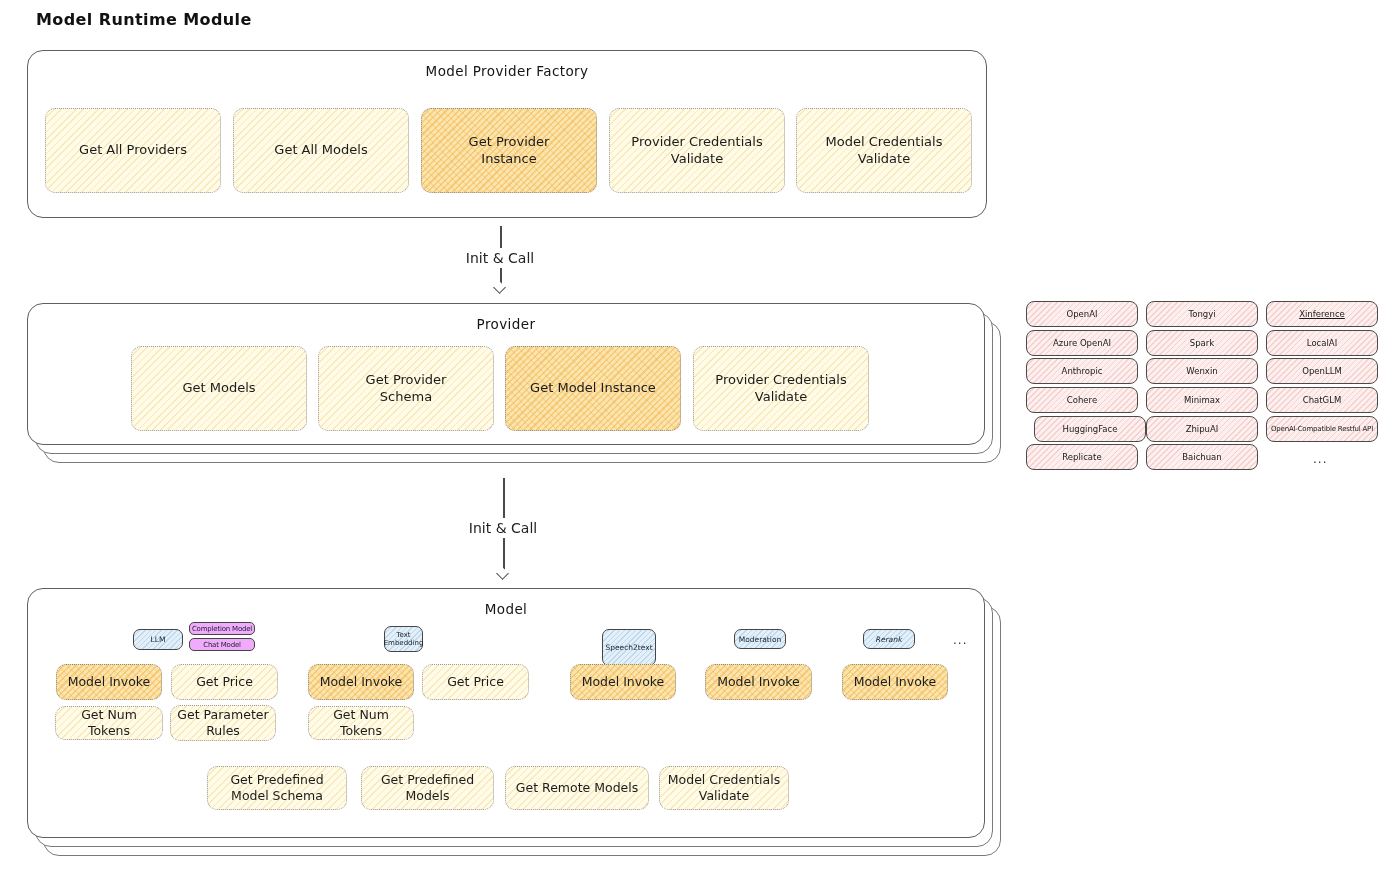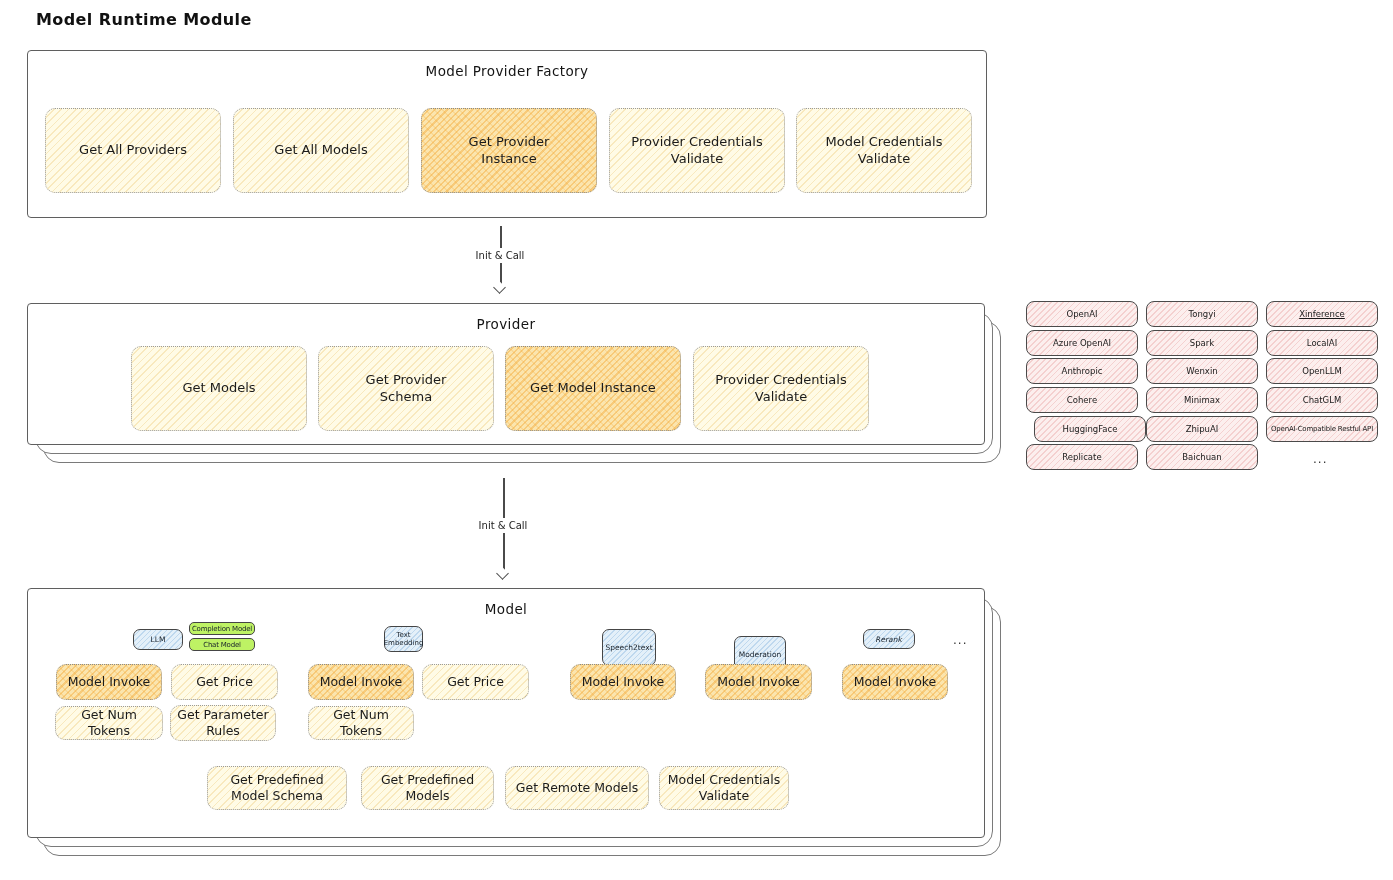--- a/index.html
+++ b/index.html
@@ -20,7 +20,7 @@
   
   .container {
     position:absolute; background:#fff;
-    border:1.6px solid #5f5f5f; border-radius:4px;
+    border:1.6px solid #5f5f5f; border-radius:16px;
     z-index:3;
   }
   .stack-layer {

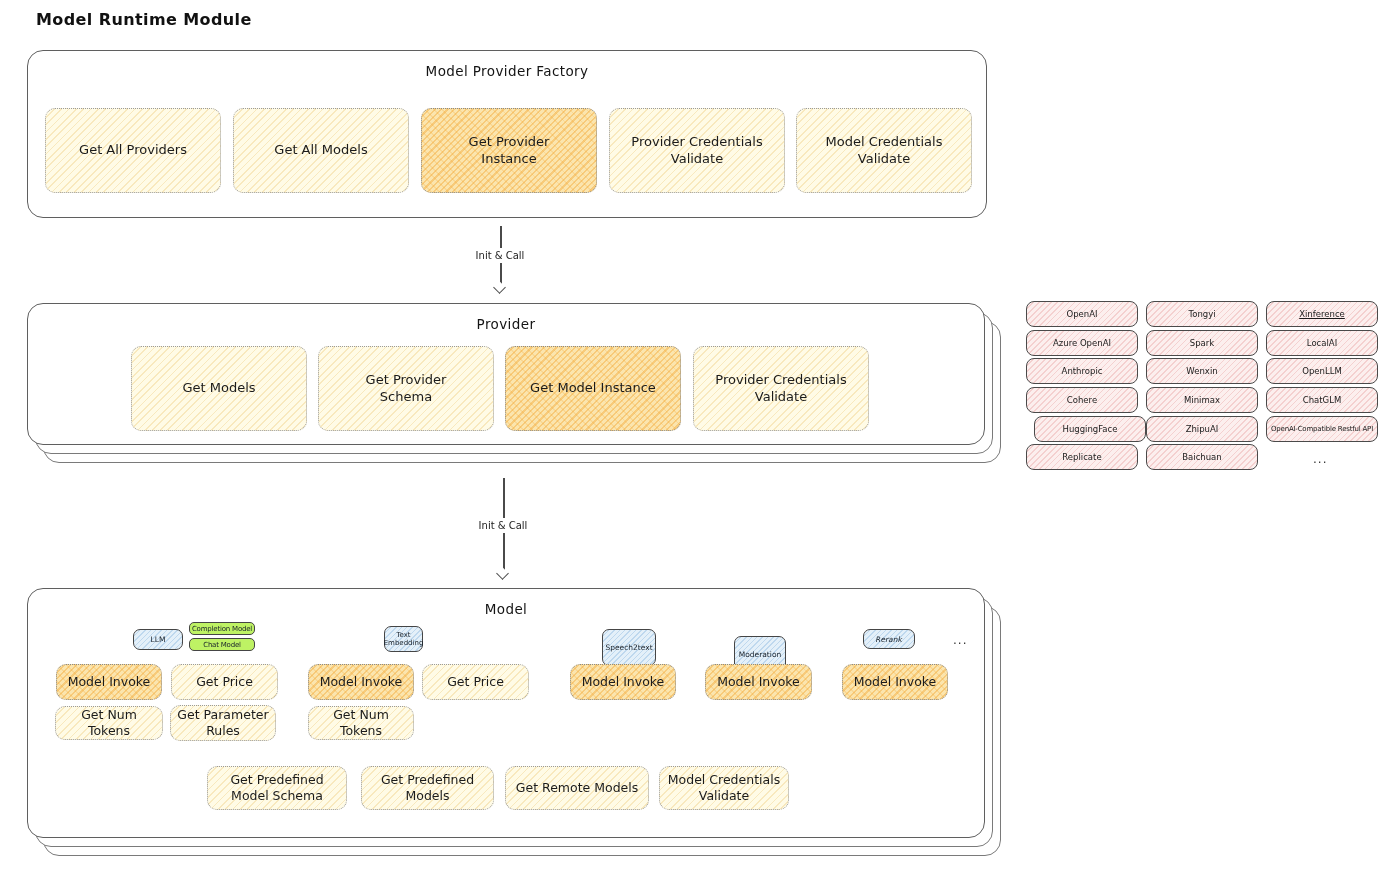--- a/index.html
+++ b/index.html
@@ -96,7 +96,7 @@
   .arrow .arrow-label {
     position:absolute; left:50%; transform:translateX(-50%);
     background:#fff; padding:2px 4px;
-    font-size:10px; white-space:nowrap; color:#222;
+    font-size:14px; white-space:nowrap; color:#222;
   }
 </style>
 </head>

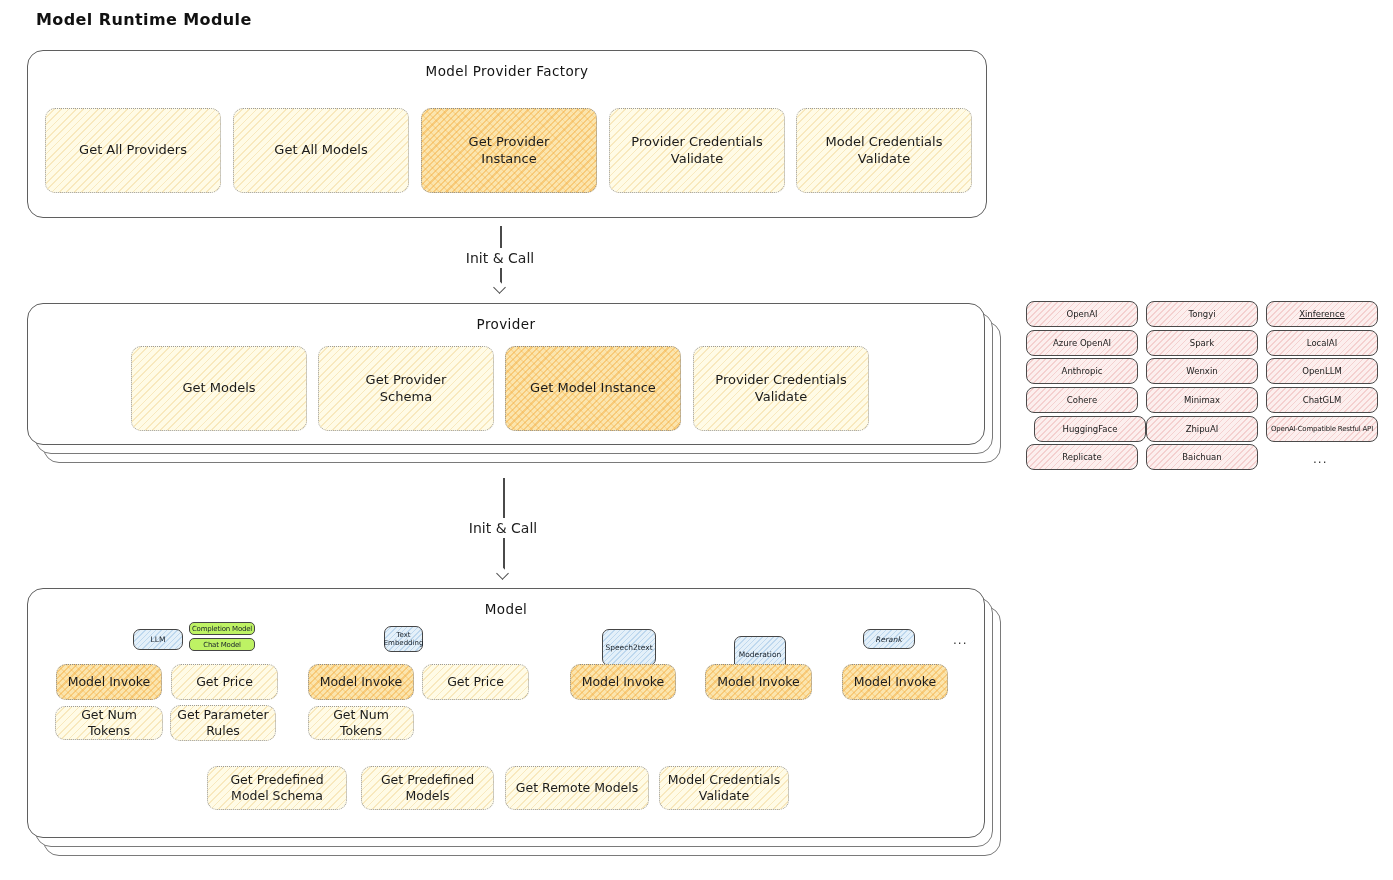--- a/index.html
+++ b/index.html
@@ -78,7 +78,7 @@
     display:flex; align-items:center; justify-content:center;
     font-size:7px; letter-spacing:-0.2px; white-space:nowrap; color:#17202a;
     border:1.2px solid #454545; border-radius:5px;
-    background:#bef264;
+    background:#f0abfc;
   }
 
   .ellipsis { position:absolute; font-size:12px; color:#333; letter-spacing:1px; }

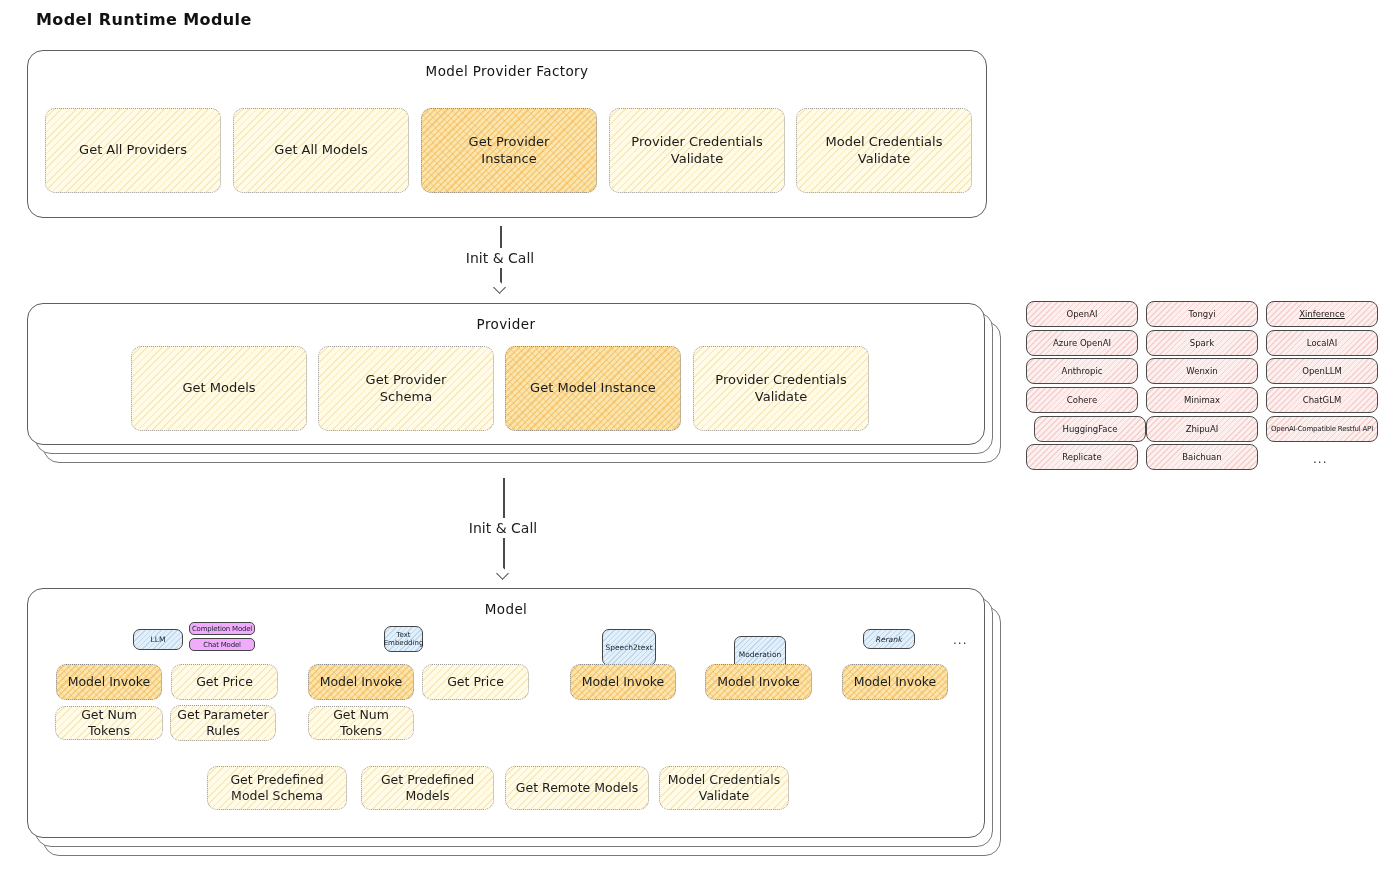--- a/index.html
+++ b/index.html
@@ -166,7 +166,7 @@
     <div class="minitab" style="left:161px; top:49px; width:66px; height:13px;">Chat Model</div>
     <div class="bluetab" style="left:356px; top:37px; width:39px; height:26px; font-size:7px; padding:0 6px;">Text Embedding</div>
     <div class="bluetab" style="left:574px; top:40px; width:54px; height:37px;">Speech2text</div>
-    <div class="bluetab" style="left:706px; top:47px; width:52px; height:36px;">Moderation</div>
+    <div class="bluetab" style="left:706px; top:40px; width:52px; height:20px;">Moderation</div>
     <div class="bluetab" style="left:835px; top:40px; width:52px; height:20px;font-style:italic;">Rerank</div>
     <div class="ellipsis" style="left:925px; top:44px;">...</div>
 

